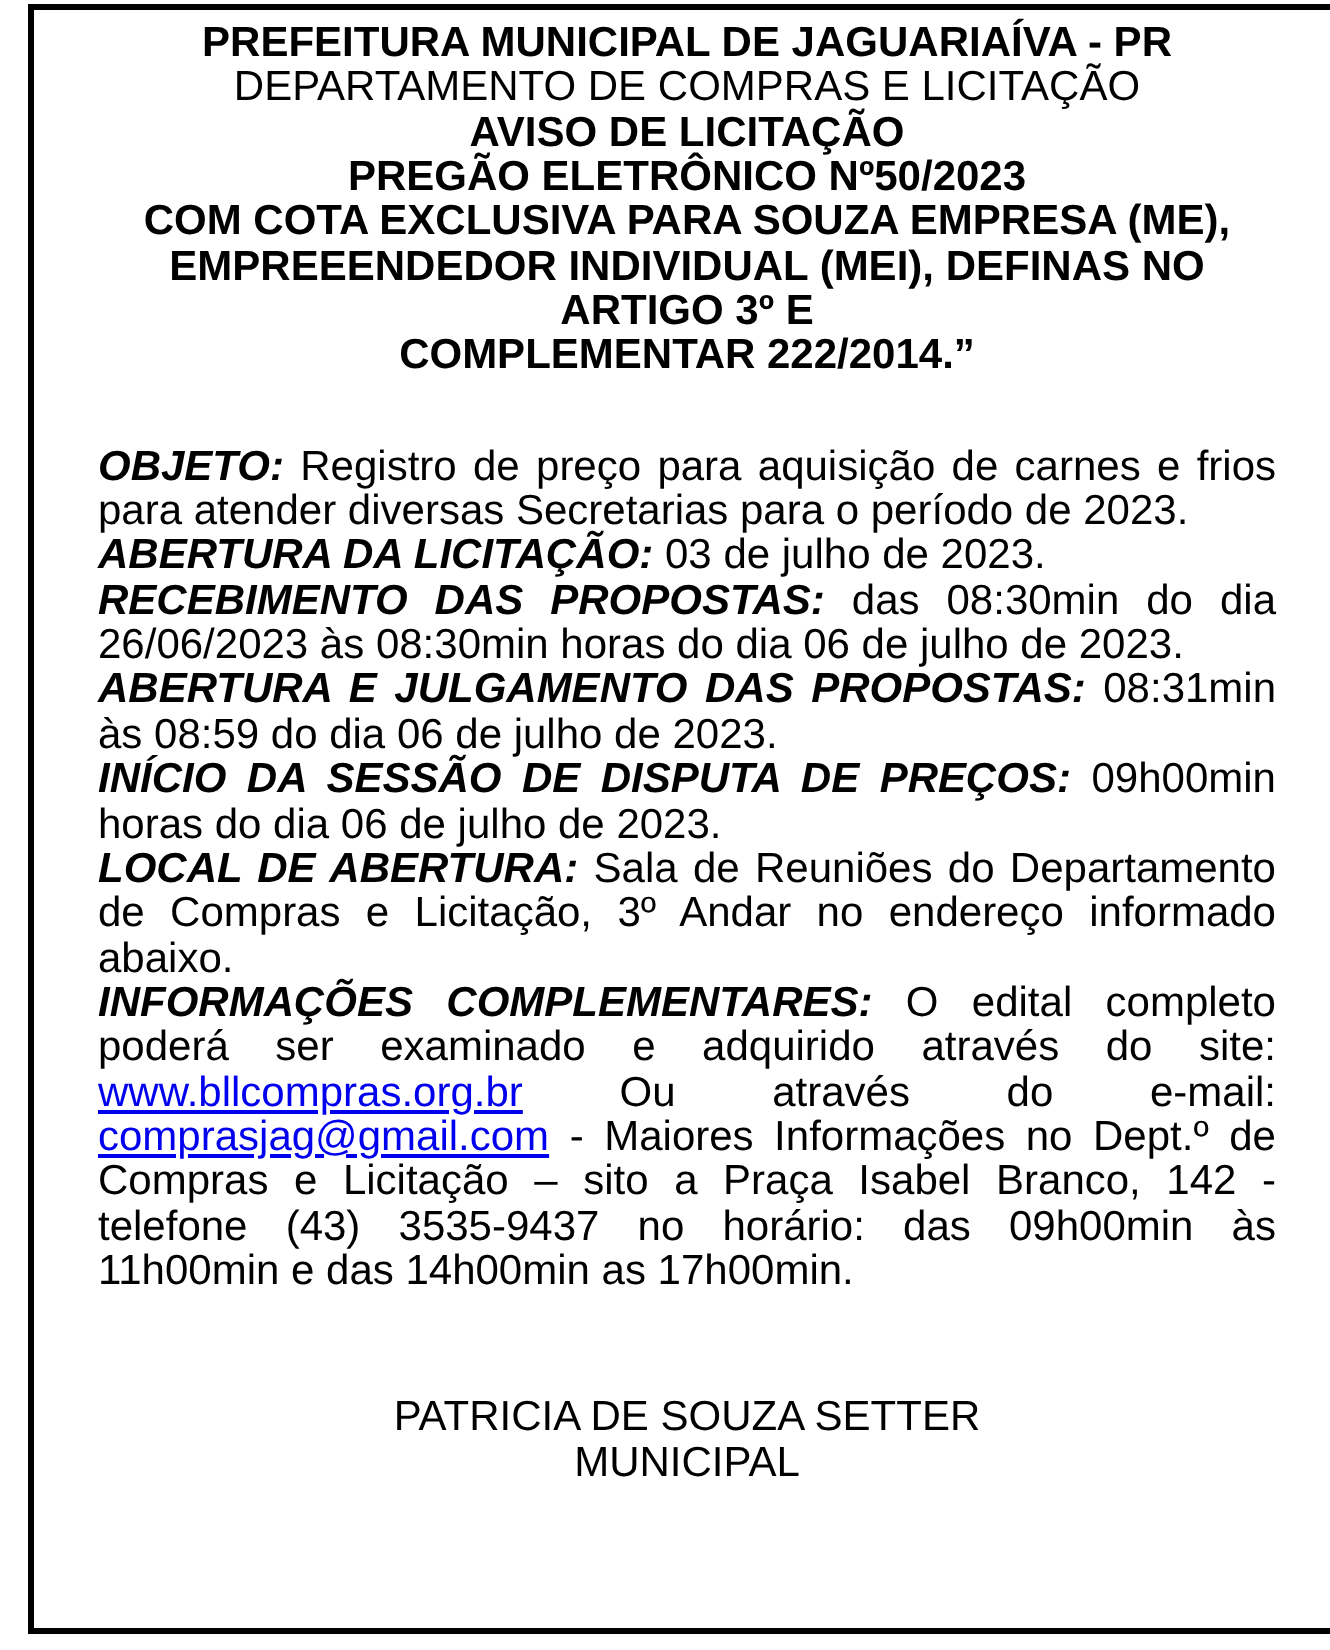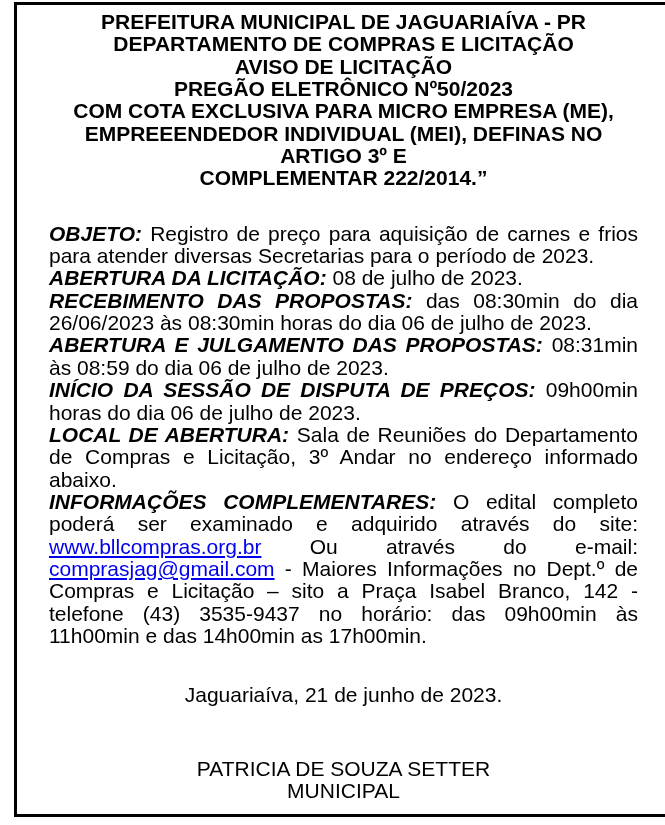--- a/index.html
+++ b/index.html
@@ -33,7 +33,7 @@
     text-align: center;
     font-weight: bold;
   }
-  .doc-header .normal { font-weight: bold; }
+  .doc-header .normal { font-weight: normal; }
   .doc-body {
     margin-top: 33px;
     text-align: justify;

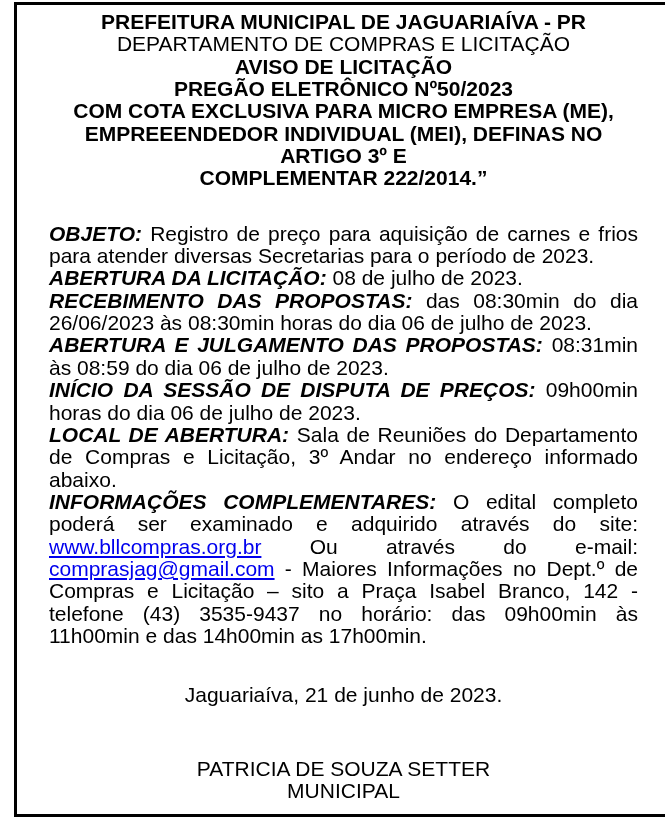--- a/index.html
+++ b/index.html
@@ -66,7 +66,7 @@
       <div class="normal">DEPARTAMENTO DE COMPRAS E LICITAÇÃO</div>
       <div>AVISO DE LICITAÇÃO</div>
       <div>PREGÃO ELETRÔNICO Nº50/2023</div>
-      <div>COM COTA EXCLUSIVA PARA MICRO EMPRESA (ME),</div>
+      <div>COM COTA EXCLUSIVA PARA SOUZA EMPRESA (ME),</div>
       <div>EMPREEENDEDOR INDIVIDUAL (MEI), DEFINAS NO ARTIGO 3º E</div>
       <div>COMPLEMENTAR 222/2014.”</div>
     </header>

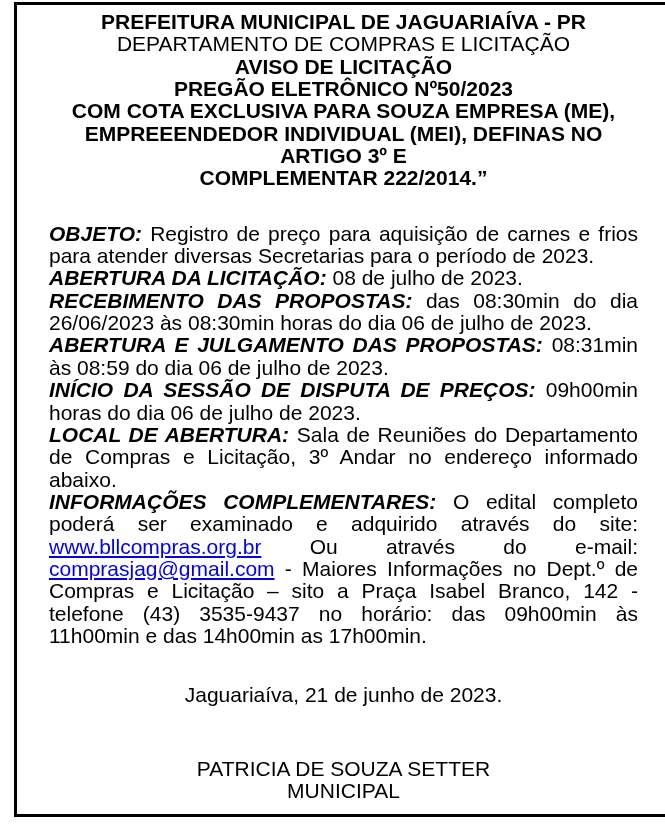--- a/index.html
+++ b/index.html
@@ -73,7 +73,7 @@
 
     <main class="doc-body">
       <p class="para"><b class="lbl">OBJETO:</b> <span>Registro de preço para aquisição de carnes e frios para atender diversas Secretarias para o período de 2023.</span></p>
-      <p class="para"><b class="lbl">ABERTURA DA LICITAÇÃO:</b> <span>08 de julho de 2023.</span></p>
+      <p class="para"><b class="lbl">ABERTURA DA LICITAÇÃO:</b> <span>03 de julho de 2023.</span></p>
       <p class="para"><b class="lbl">RECEBIMENTO DAS PROPOSTAS:</b> <span>das 08:30min do dia 26/06/2023 às 08:30min horas do dia 06 de julho de 2023.</span></p>
       <p class="para"><b class="lbl">ABERTURA E JULGAMENTO DAS PROPOSTAS:</b> <span>08:31min às 08:59 do dia 06 de julho de 2023.</span></p>
       <p class="para"><b class="lbl">INÍCIO DA SESSÃO DE DISPUTA DE PREÇOS:</b> <span>09h00min horas do dia 06 de julho de 2023.</span></p>

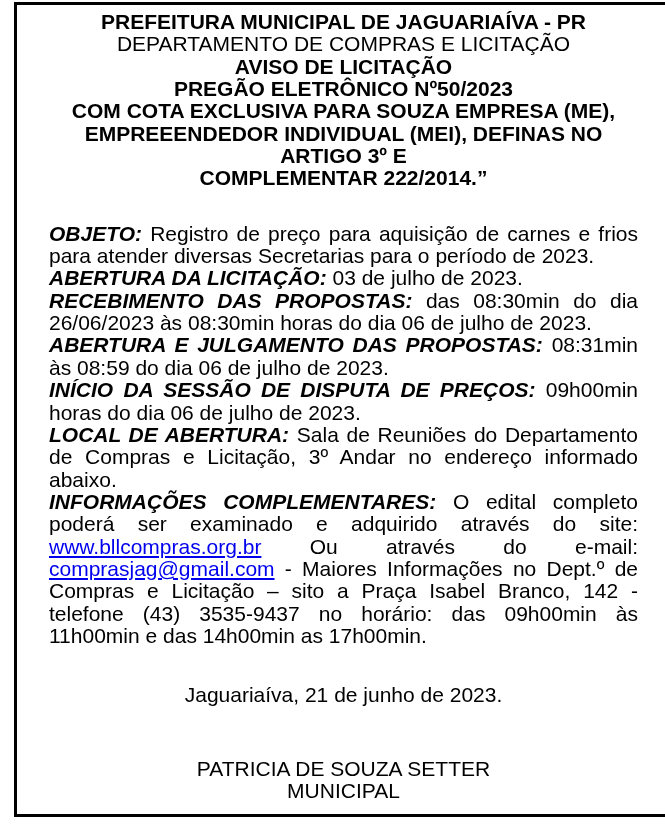--- a/index.html
+++ b/index.html
@@ -81,7 +81,6 @@
       <p class="para"><b class="lbl">INFORMAÇÕES COMPLEMENTARES:</b> <span>O edital completo poderá ser examinado e adquirido através do site:</span> <a class="link" style="color: rgb(0, 0, 238);">www.bllcompras.org.br</a> <span>Ou através do e-mail:</span> <a class="link" style="color: rgb(0, 0, 238);">comprasjag@gmail.com</a> <span>- Maiores Informações no Dept.º de Compras e Licitação – sito a Praça Isabel Branco, 142 - telefone (43) 3535-9437 no horário: das 09h00min às 11h00min e das 14h00min as 17h00min.</span></p>
     </main>
 
-    <div class="dateline">Jaguariaíva, 21 de junho de 2023.</div>
 
     <div class="signature">
       <div class="sig-name">PATRICIA DE SOUZA SETTER</div>

